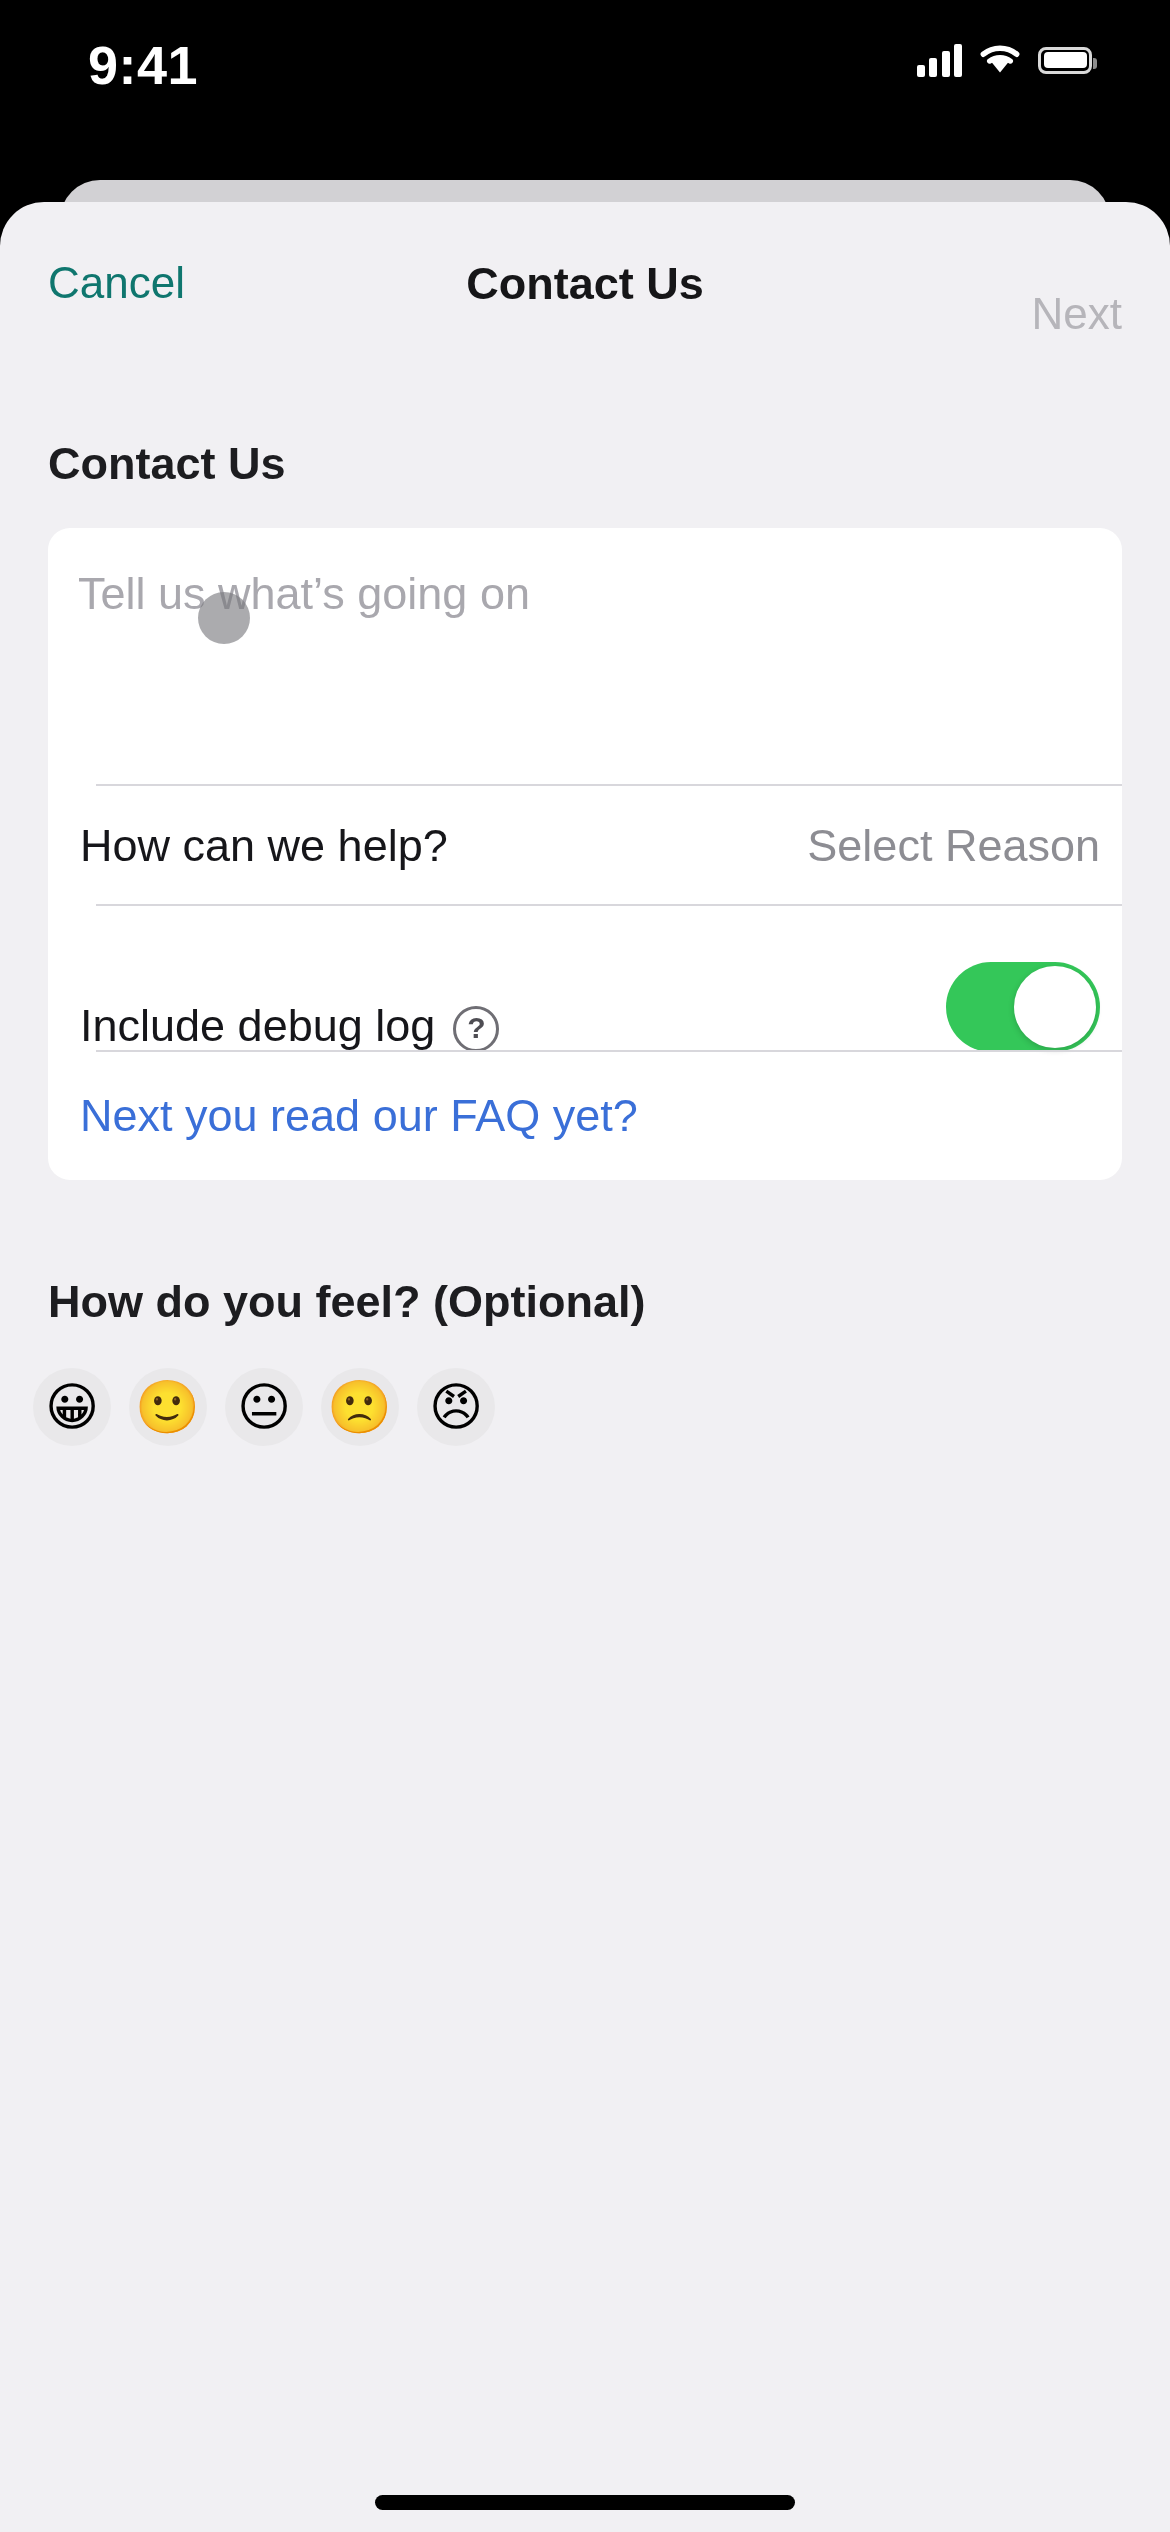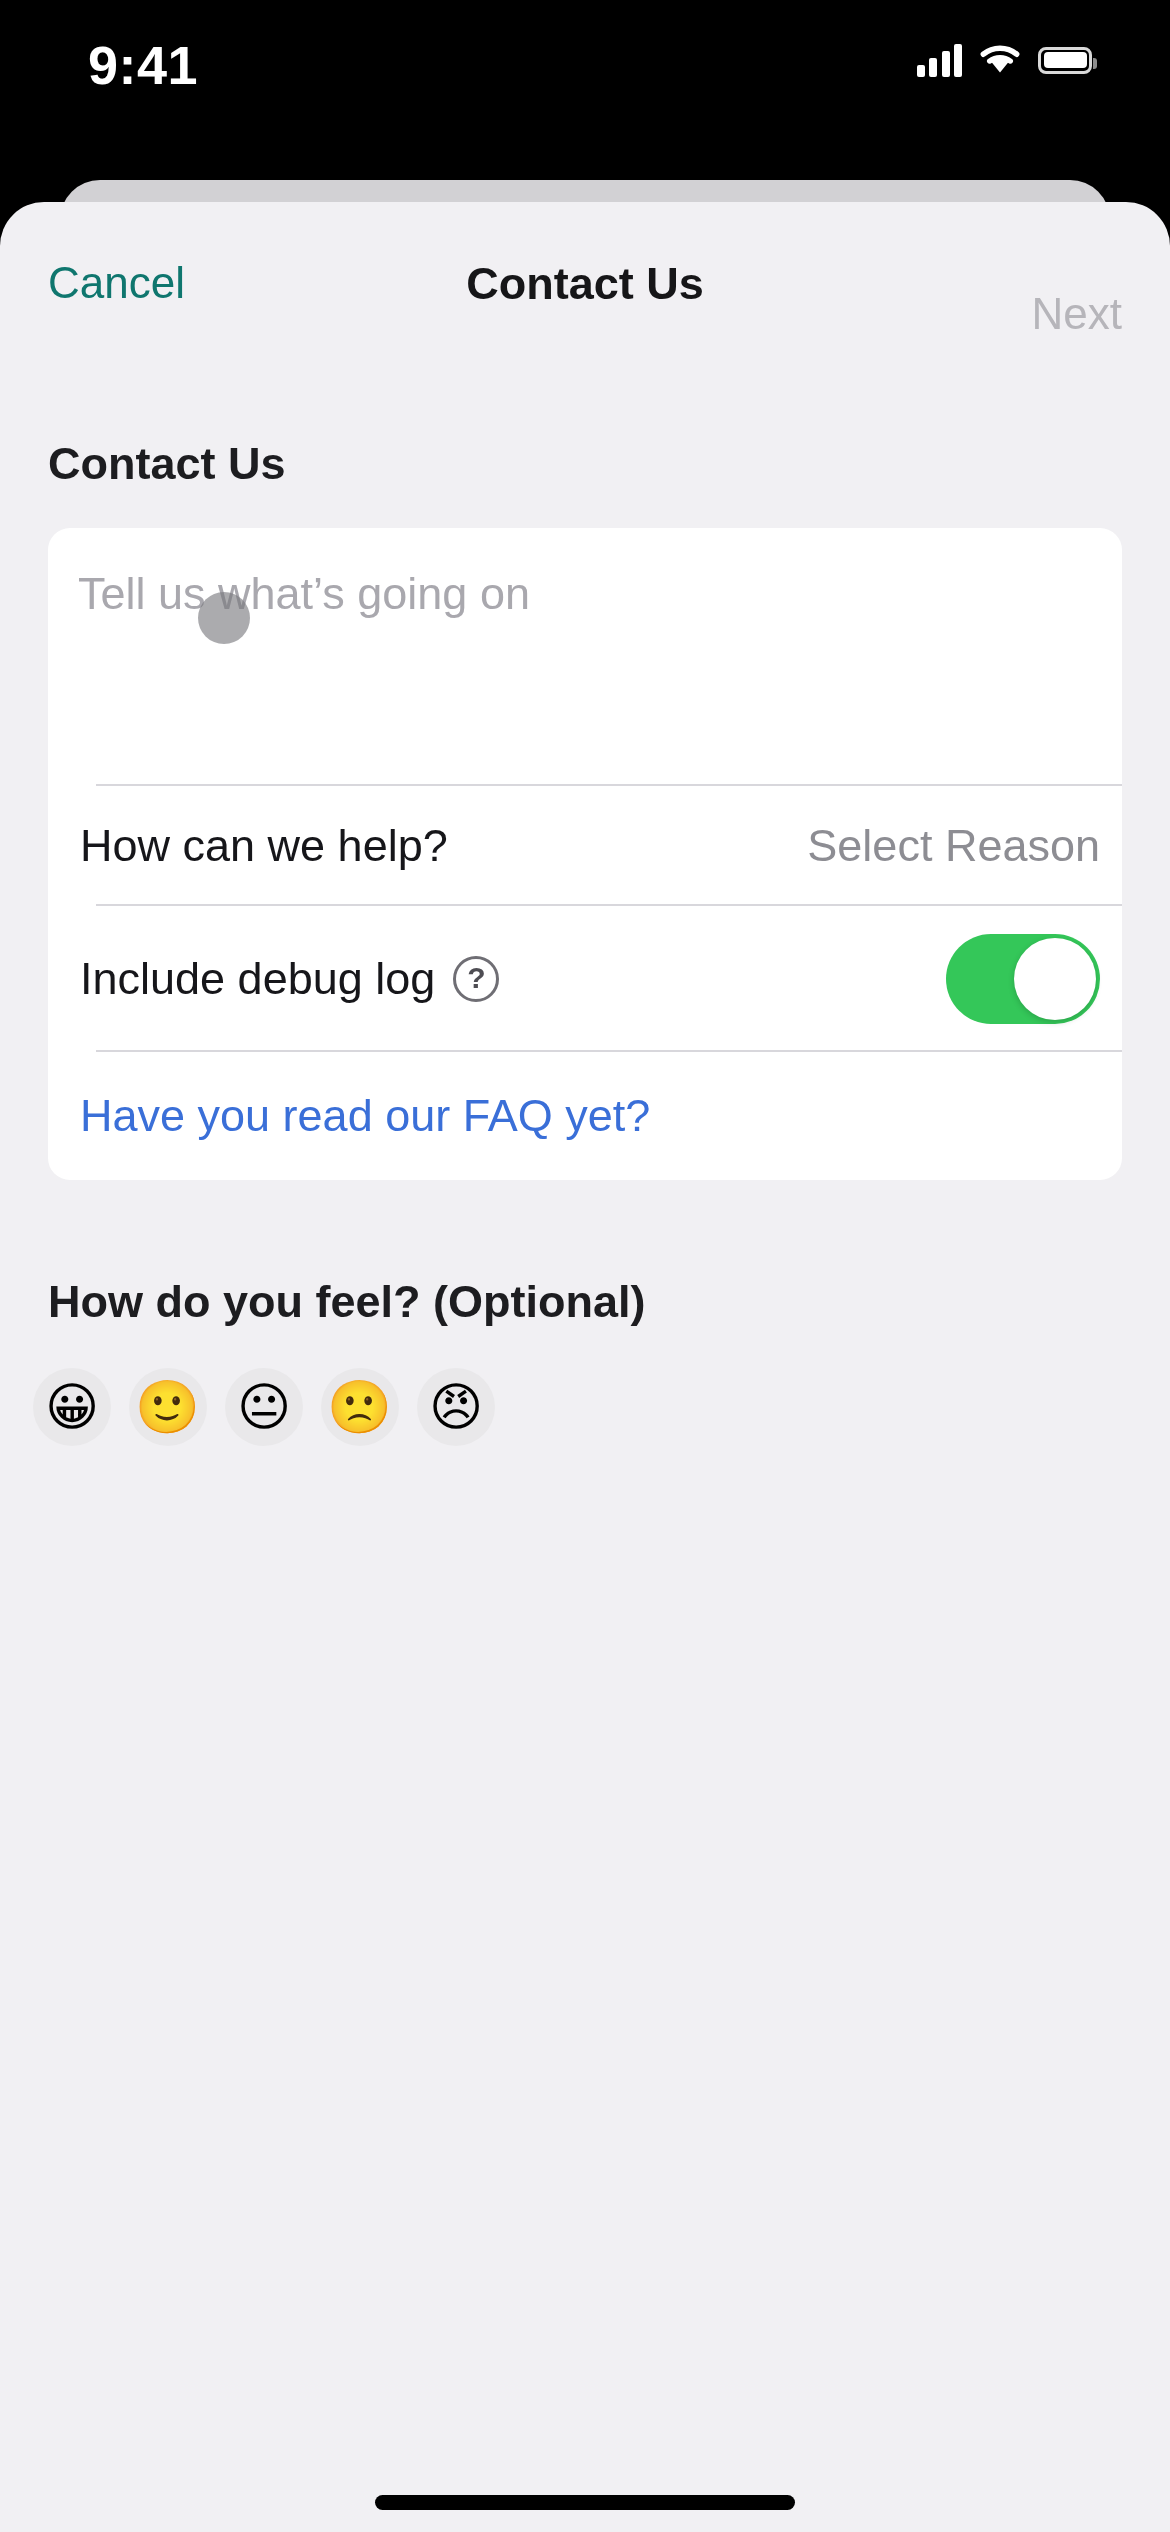--- a/index.html
+++ b/index.html
@@ -113,7 +113,7 @@
   #message-input::placeholder { color:#a9a8ae; }
 
   
-  #debug-row { height:146px; display:flex; align-items:center; padding:0 22px 0 32px; }
+  #debug-row { height:146px; display:flex; align-items:flex-end; padding:0 22px 0 32px; }
   #debug-label { font-size:45px; color:#16161a; }
   #debug-help {
     margin-left:18px; width:46px; height:46px; border-radius:50%;

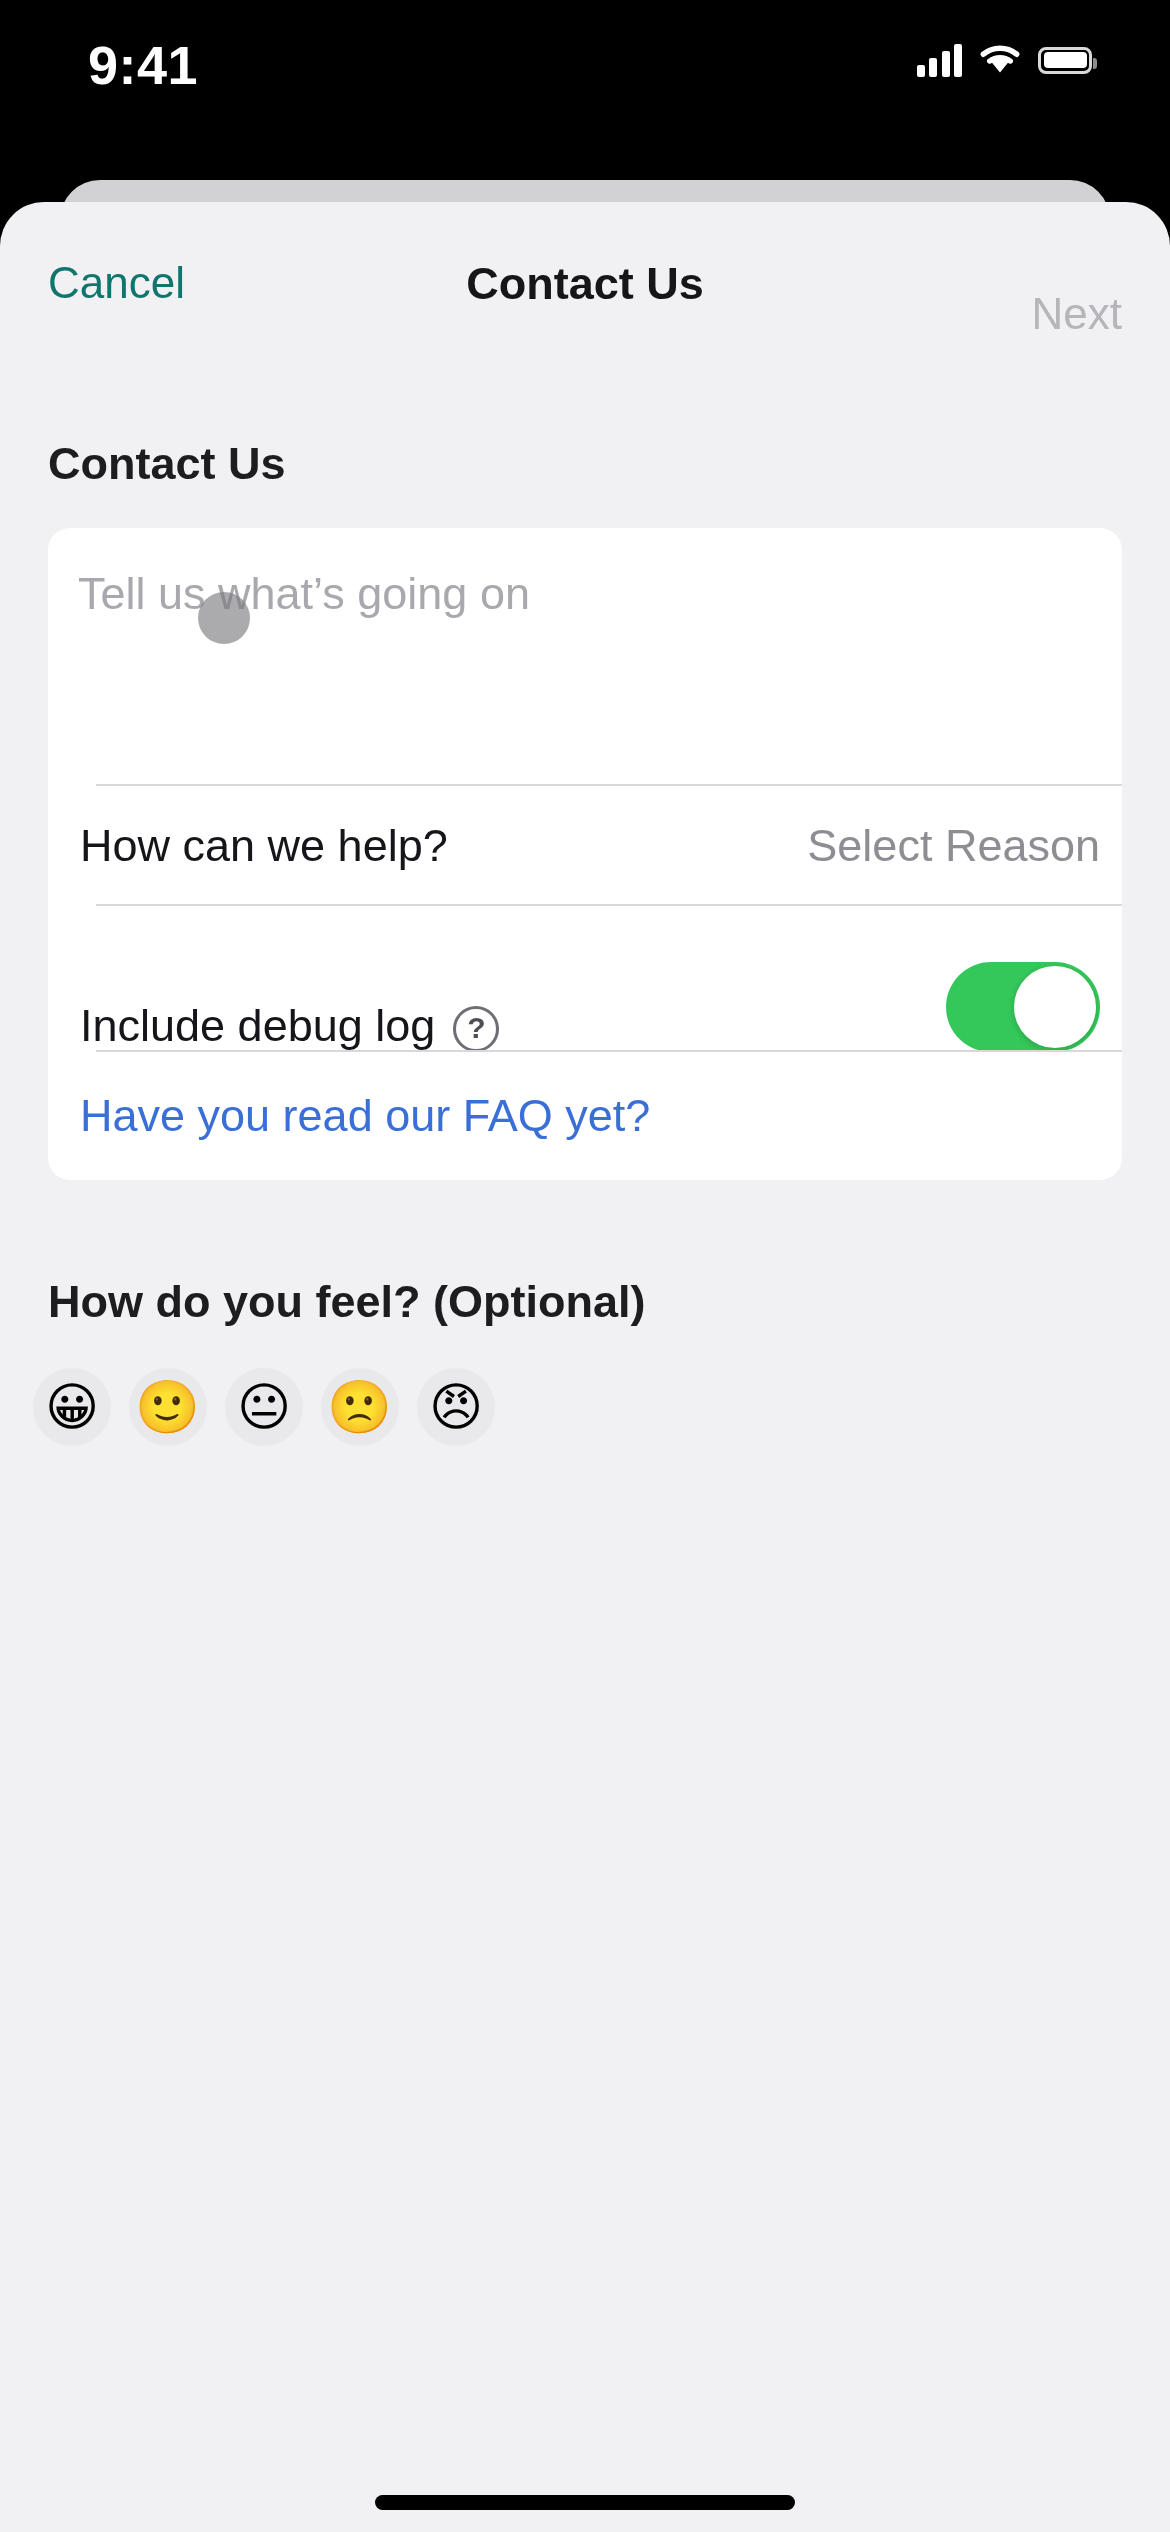--- a/index.html
+++ b/index.html
@@ -235,7 +235,7 @@
       </div>
 
       <div class="row" id="faq-row">
-        <button id="faq-link">Have you read our FAQ yet?</button>
+        <button id="faq-link">Next you read our FAQ yet?</button>
       </div>
 
     </div>

